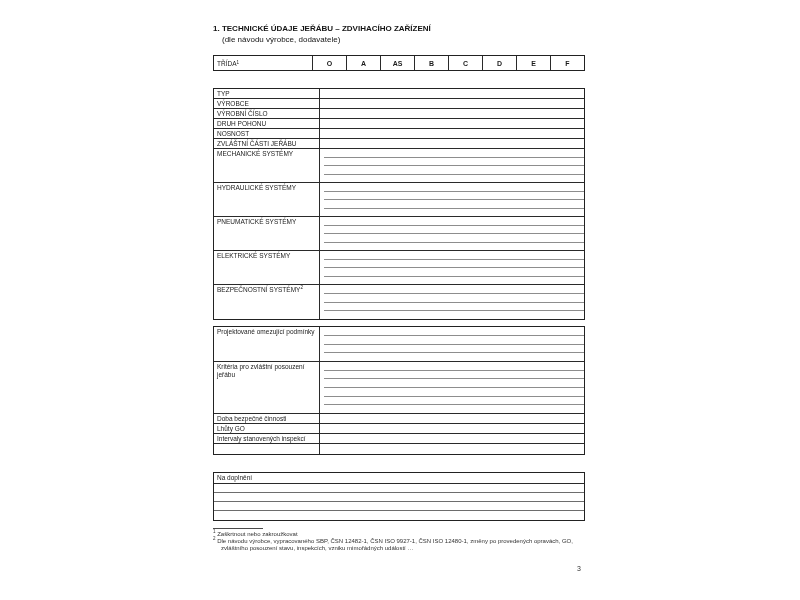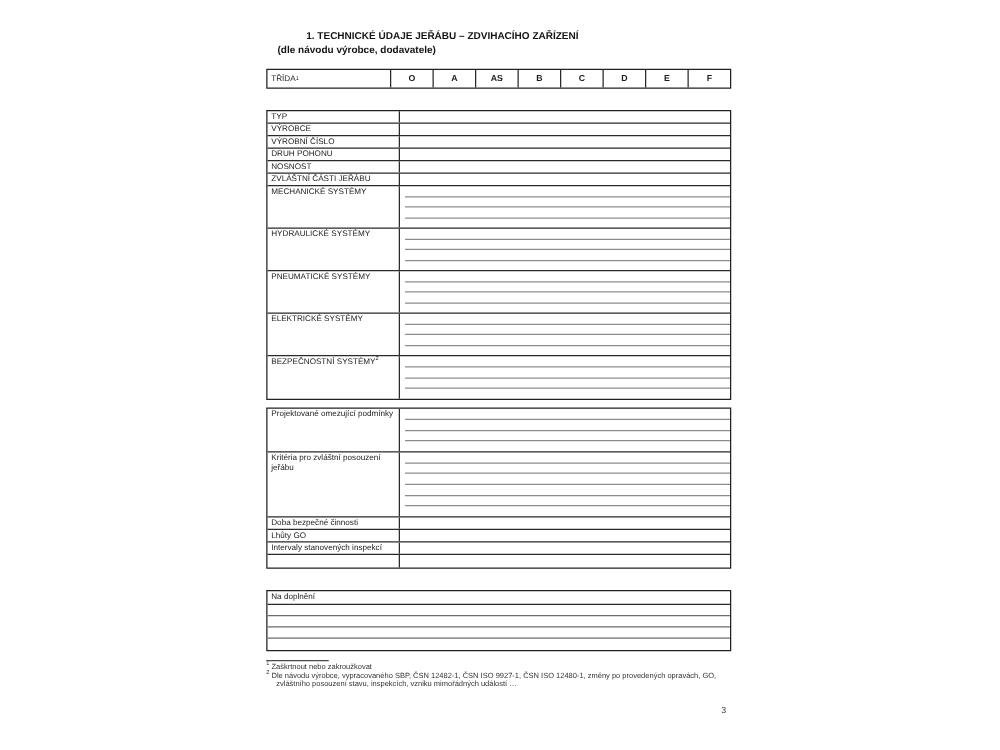--- a/index.html
+++ b/index.html
@@ -9,7 +9,7 @@
     -webkit-font-smoothing:antialiased;
   }
   .sheet{position:absolute;left:213px;top:0;width:372px;height:600px;}
-  .title{position:absolute;top:24px;left:0;font-size:8px;font-weight:bold;white-space:nowrap;color:#141414;margin-left:32px;}
+  .title{position:absolute;top:24px;left:0;font-size:8px;font-weight:bold;white-space:nowrap;color:#141414;}
   .subtitle{position:absolute;top:35px;left:9px;font-size:8px;font-weight:bold;color:#141414;}
 
   .tbl{position:absolute;left:0;width:372px;border:1.5px solid #222;box-sizing:border-box;background:#fff;}

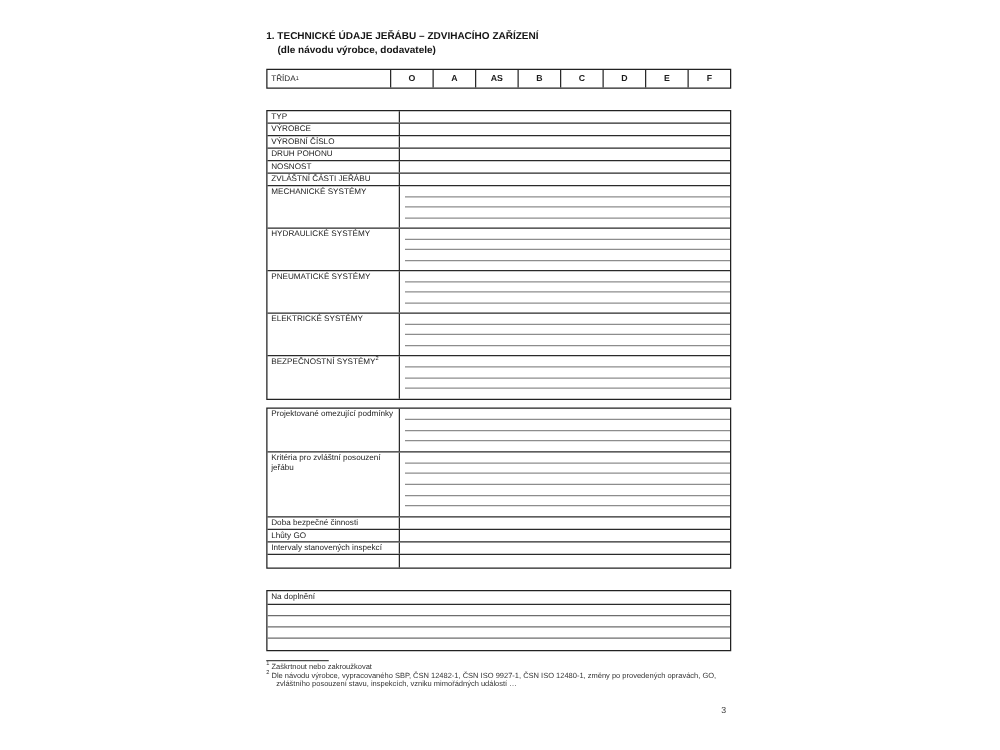--- a/index.html
+++ b/index.html
@@ -10,7 +10,7 @@
   }
   .sheet{position:absolute;left:213px;top:0;width:372px;height:600px;}
   .title{position:absolute;top:24px;left:0;font-size:8px;font-weight:bold;white-space:nowrap;color:#141414;}
-  .subtitle{position:absolute;top:35px;left:9px;font-size:8px;font-weight:bold;color:#141414;}
+  .subtitle{position:absolute;top:35px;left:9px;font-size:8px;font-weight:normal;color:#141414;}
 
   .tbl{position:absolute;left:0;width:372px;border:1.5px solid #222;box-sizing:border-box;background:#fff;}
   #classTable{top:55px;height:16px;display:flex;}

